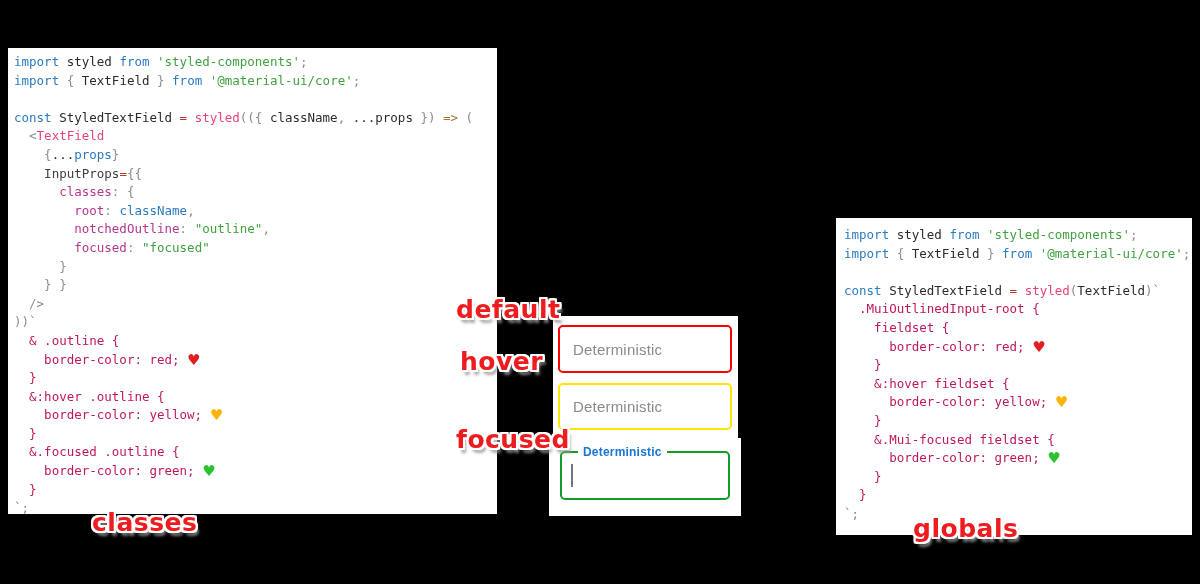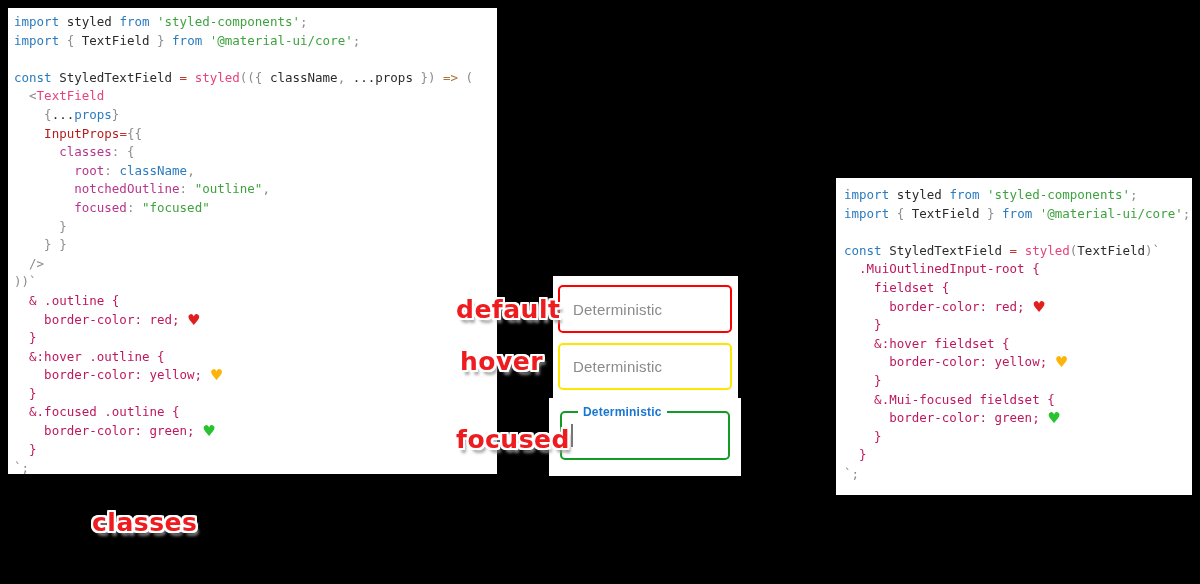--- a/index.html
+++ b/index.html
@@ -5,7 +5,7 @@
   html,body{margin:0;padding:0;background:#000;}
   .stage{position:relative;width:1200px;height:584px;background:#000;overflow:hidden;
          font-family:"Liberation Sans",sans-serif;}
-  .panel{position:absolute;background:#fff;}
+  .panel{position:absolute;background:#fff;margin-top:40px;}
   .code{white-space:pre;font-family:"DejaVu Sans Mono","Liberation Mono",monospace;
         font-size:12.5px;line-height:18.6px;color:#2b2b2b;}
   .code div{height:18.6px;}

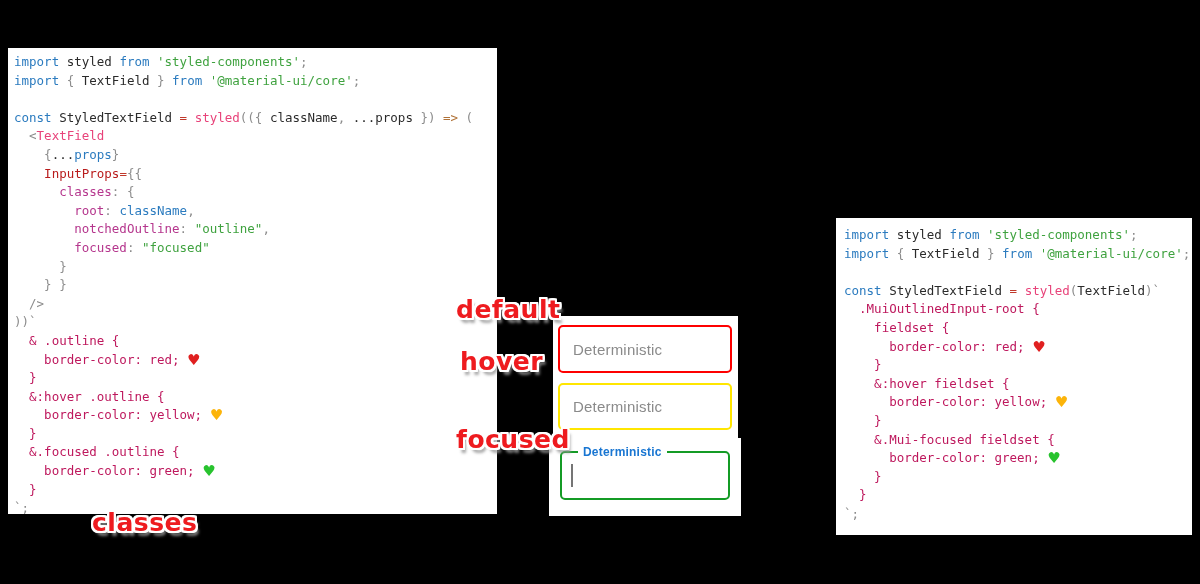--- a/index.html
+++ b/index.html
@@ -15,7 +15,7 @@
   .tk-pun{color:#8c8c8c;}
   .tk-str{color:#3fa23f;}
   .tk-css{color:#be185d;text-align:right;}
-  .tk-attr{color:#b91c1c;}
+  .tk-attr{color:#404040;}
   .tk-prop{color:#b5368d;}
   .tk-fn{color:#e8437a;}
   .tk-op{color:#c0392b;}

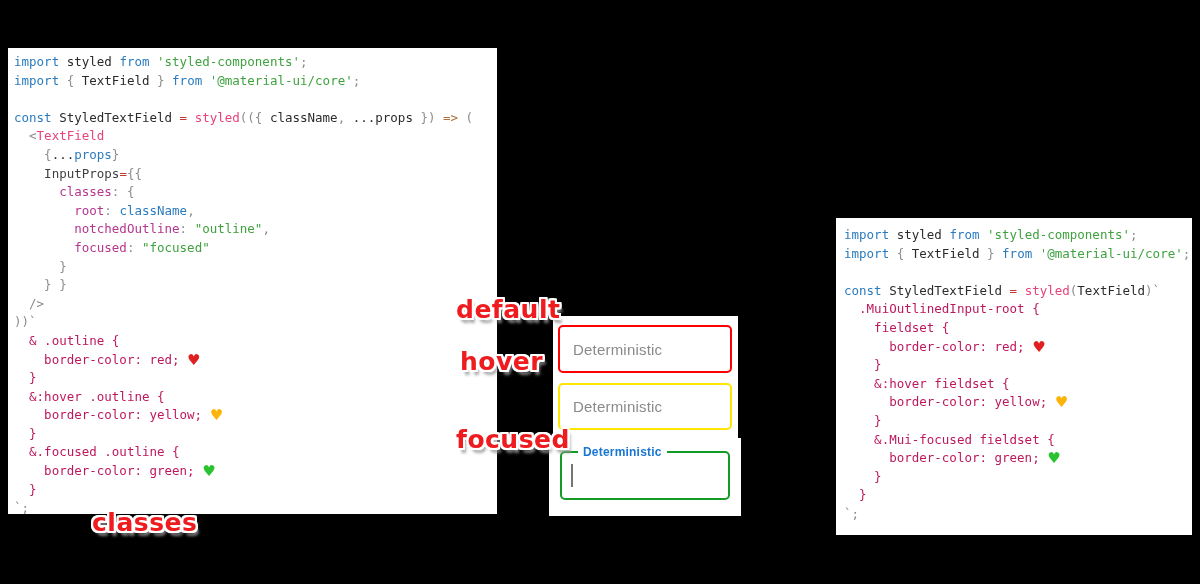--- a/index.html
+++ b/index.html
@@ -81,6 +81,7 @@
   <div class="biglabel lab-mid" style="left:456px;top:425px;">focused</div>
 
   <div class="biglabel lab-big" style="left:92px;top:508px;">classes</div>
+  <div class="biglabel lab-big" style="left:913px;top:514px;">globals</div>
 
 </div>
 

